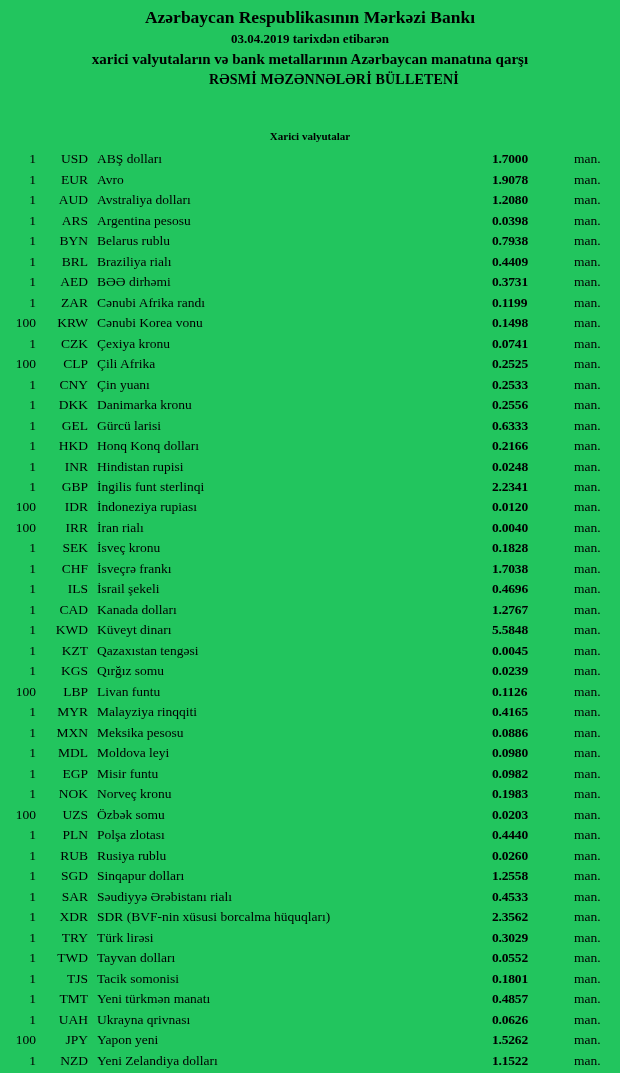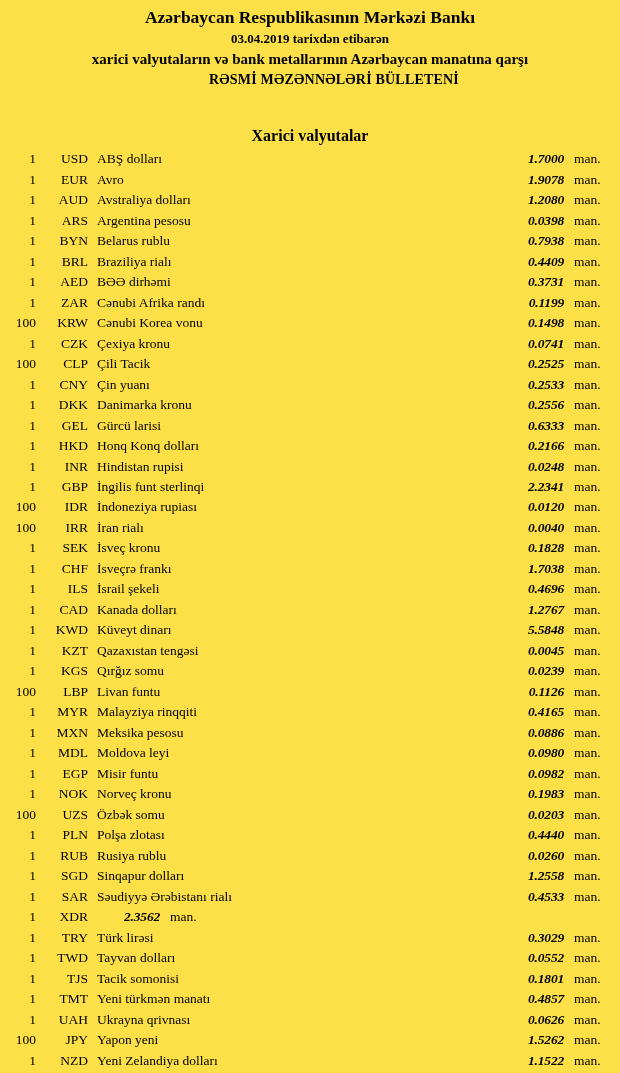--- a/index.html
+++ b/index.html
@@ -11,7 +11,7 @@
     position: relative;
     width: 620px;
     height: 1073px;
-    background: #fde047;
+    background: #22c55e;
     color: #000000;
     font-family: "Liberation Serif", "DejaVu Serif", serif;
     overflow: hidden;

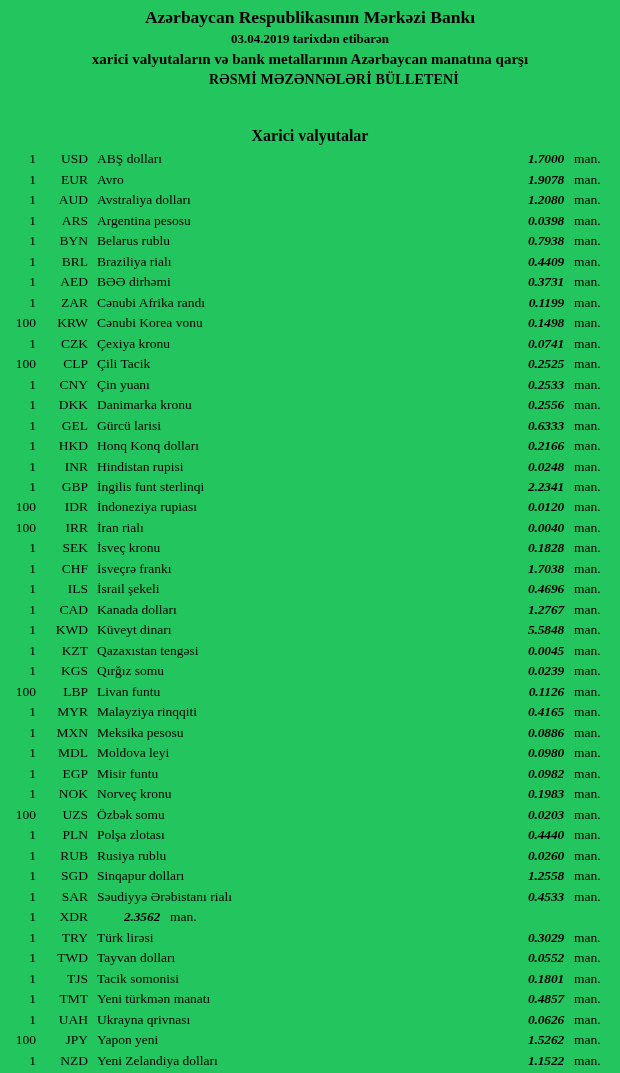--- a/index.html
+++ b/index.html
@@ -26,7 +26,7 @@
     margin-top: 37px;
     text-align: center;
     font-weight: bold;
-    font-size: 16px;
+    font-size: 11px;
     line-height: 18px;
   }
   .rates-table { margin-top: 4px; }

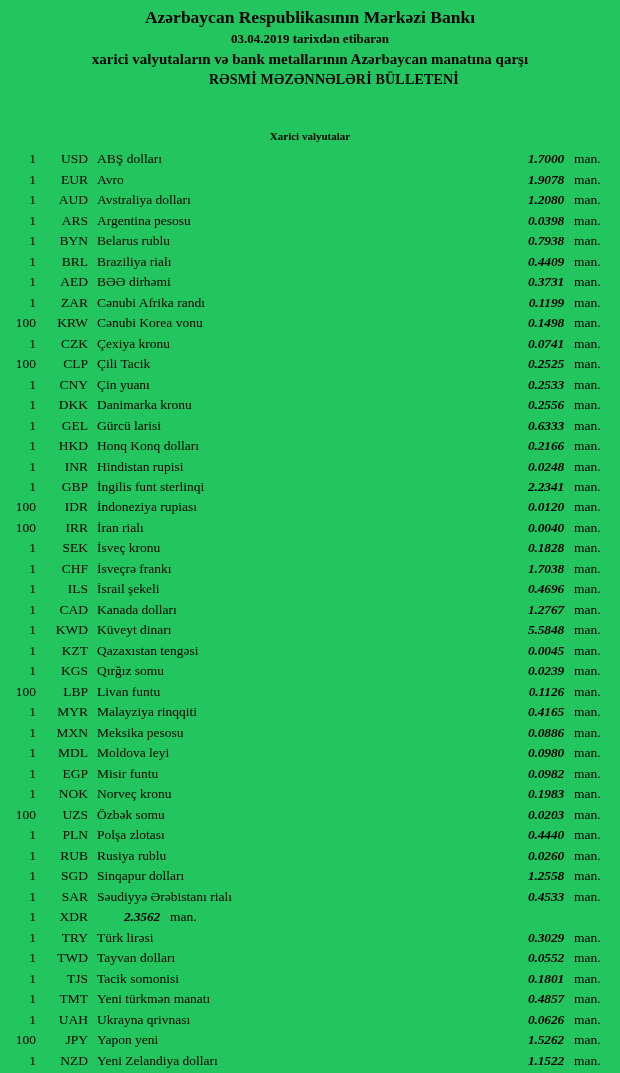--- a/index.html
+++ b/index.html
@@ -42,8 +42,8 @@
   .code { width: 40px;  text-align: right; flex: none; margin-left: 12px; }
   .name { flex: 1; margin-left: 9px; white-space: nowrap; overflow: hidden; }
   .rate {
-    width: 72px; text-align: right; flex: none;
-    font-weight: bold; font-style: italic;
+    width: 72px; flex: none;
+    font-weight: bold; 
     letter-spacing: -0.2px;
   }
   .unit { width: 34px; flex: none; margin-left: 10px; text-align: left; }

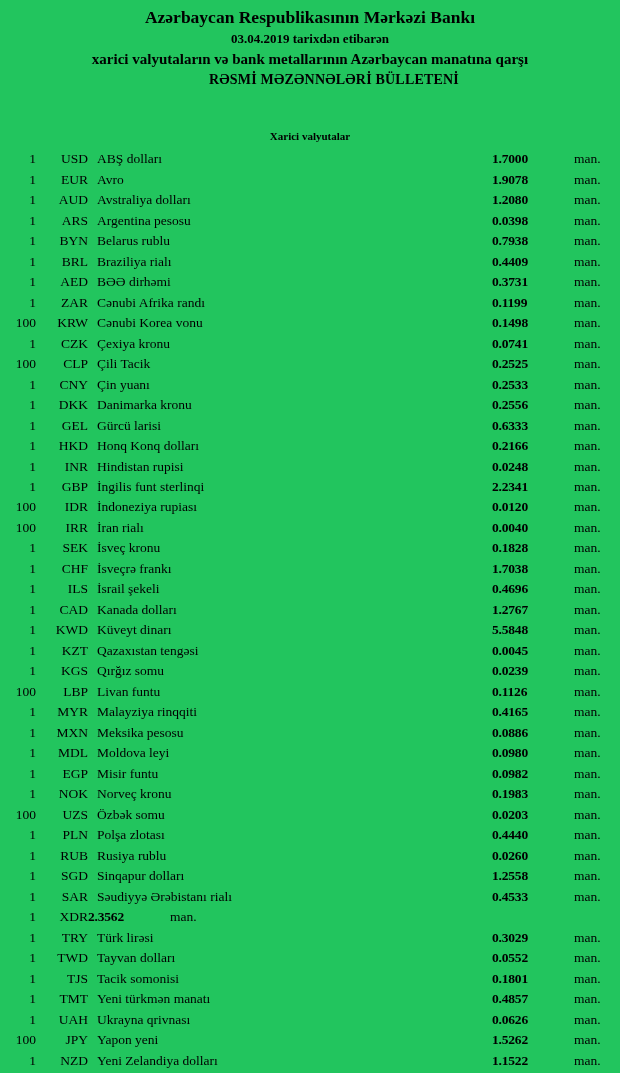--- a/index.html
+++ b/index.html
@@ -135,7 +135,7 @@
       <div class="row">
     <span class="qty">100</span>
     <span class="code">CLP</span>
-    <span class="name">Çili Tacik</span>
+    <span class="name">Çili Afrika</span>
     <span class="rate">0.2525</span>
     <span class="unit">man.</span>
   </div>

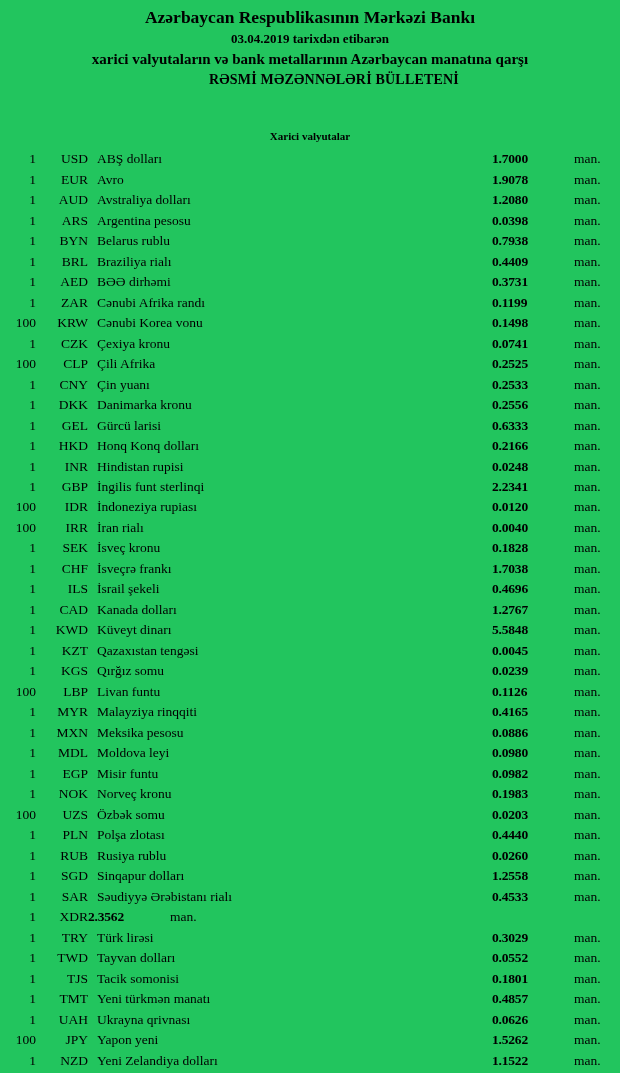--- a/index.html
+++ b/index.html
@@ -324,6 +324,7 @@
       <div class="row">
     <span class="qty">1</span>
     <span class="code">XDR</span>
+    <span class="name">SDR (BVF-nin xüsusi borcalma hüquqları)</span>
     <span class="rate">2.3562</span>
     <span class="unit">man.</span>
   </div>

